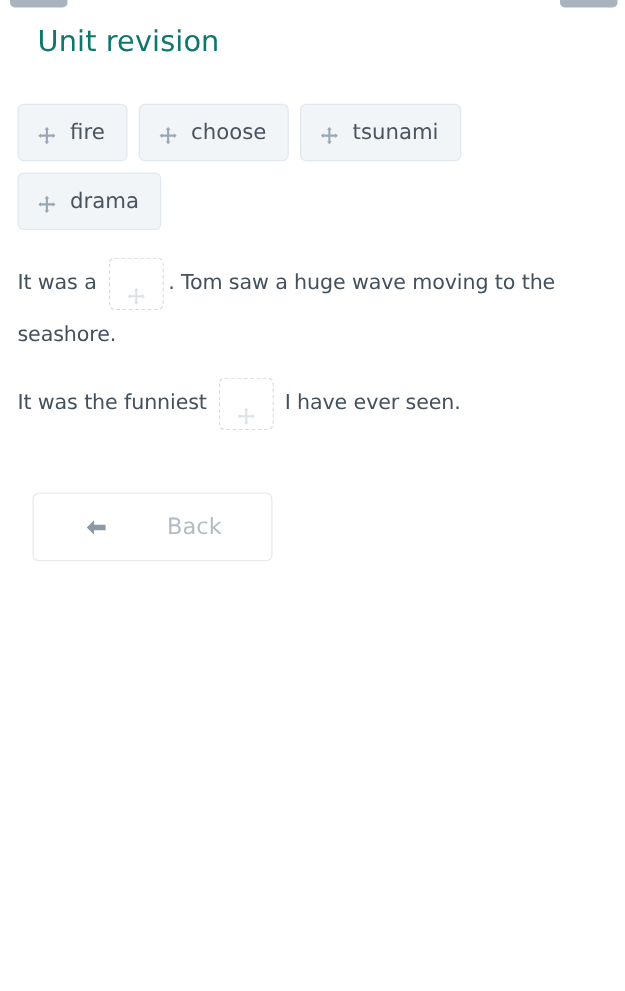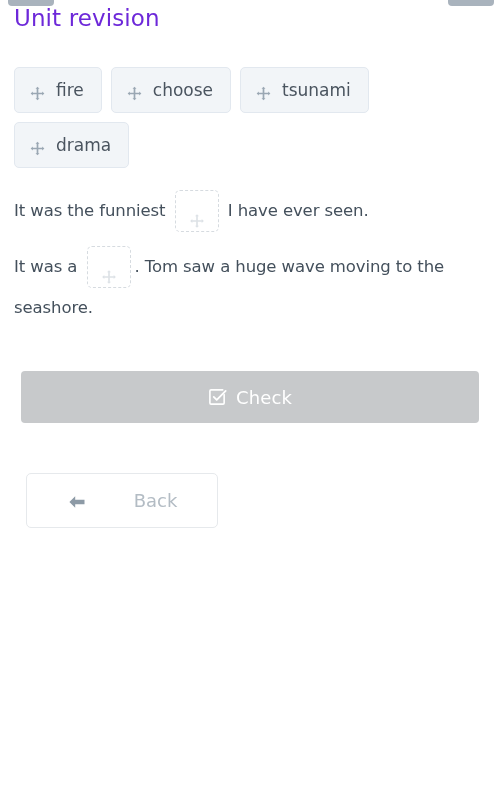--- a/index.html
+++ b/index.html
@@ -44,9 +44,9 @@
   .page-title {
     font-size: 23px;
     font-weight: 400;
-    color: #6d28d9;
+    color: #0f766e;
     letter-spacing: .1px;
-    margin: 0;
+    margin: 16px;
     padding-top: 3px;
     line-height: 30px;
   }

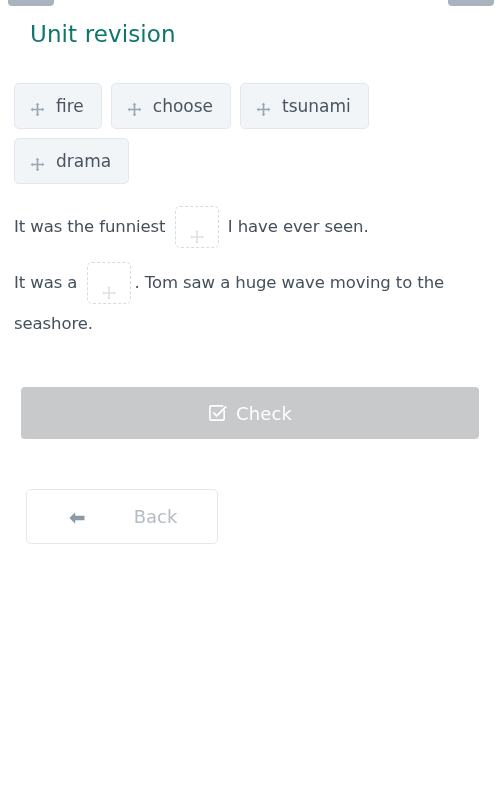--- a/index.html
+++ b/index.html
@@ -232,18 +232,6 @@
   <div class="sentences">
 
     <p class="sentence">
-      <span>It was the funniest</span>
-      <span class="dropzone">
-        <span class="move-icon-faint">
-          <svg viewBox="0 0 16 16" width="15" height="15" aria-hidden="true">
-            <path d="M8 .7 10.1 3H8.9v4.1H13V5.9L15.3 8 13 10.1V8.9H8.9V13h1.2L8 15.3 5.9 13h1.2V8.9H3v1.2L.7 8 3 5.9v1.2h4.1V3H5.9z" fill="#b5bfc9"></path>
-          </svg>
-        </span>
-      </span>
-      <span>I have ever seen.</span>
-    </p>
-
-    <p class="sentence">
       <span>It was a</span>
       <span class="dropzone">
         <span class="move-icon-faint">
@@ -254,6 +242,18 @@
       </span><span>. Tom saw a huge wave moving to the seashore.</span>
     </p>
 
+    <p class="sentence">
+      <span>It was the funniest</span>
+      <span class="dropzone">
+        <span class="move-icon-faint">
+          <svg viewBox="0 0 16 16" width="15" height="15" aria-hidden="true">
+            <path d="M8 .7 10.1 3H8.9v4.1H13V5.9L15.3 8 13 10.1V8.9H8.9V13h1.2L8 15.3 5.9 13h1.2V8.9H3v1.2L.7 8 3 5.9v1.2h4.1V3H5.9z" fill="#b5bfc9"></path>
+          </svg>
+        </span>
+      </span>
+      <span>I have ever seen.</span>
+    </p>
+
 
   </div>
 

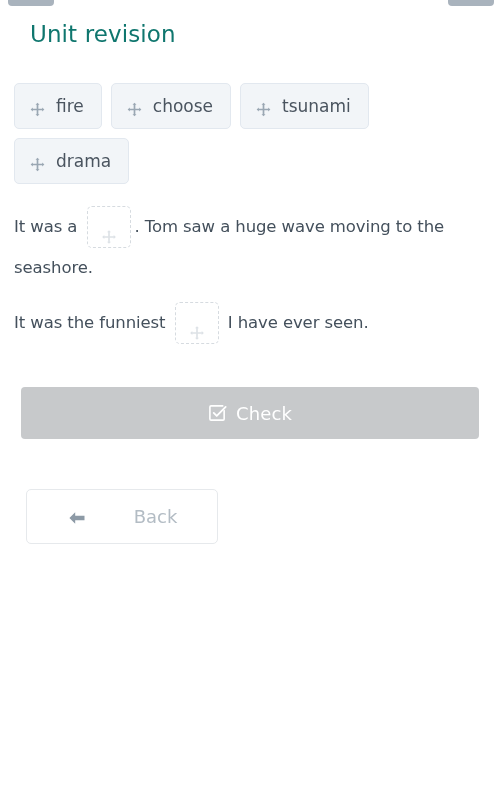--- a/index.html
+++ b/index.html
@@ -257,15 +257,6 @@
 
   </div>
 
-  <button class="check-btn">
-    <span class="check-icon">
-      <svg viewBox="0 0 20 20" width="19" height="19" aria-hidden="true">
-        <path d="M15.5 2H3.2A1.2 1.2 0 0 0 2 3.2v12.6A1.2 1.2 0 0 0 3.2 17h12.6a1.2 1.2 0 0 0 1.2-1.2V7" fill="none" stroke="#ffffff" stroke-width="1.7" stroke-linecap="round"></path>
-        <path d="M6 9.3 9.2 12.6 18.6 3" fill="none" stroke="#ffffff" stroke-width="1.9" stroke-linecap="round" stroke-linejoin="round"></path>
-      </svg>
-    </span>
-    <span>Check</span>
-  </button>
 
   <button class="back-btn">
     <span class="back-arrow">

